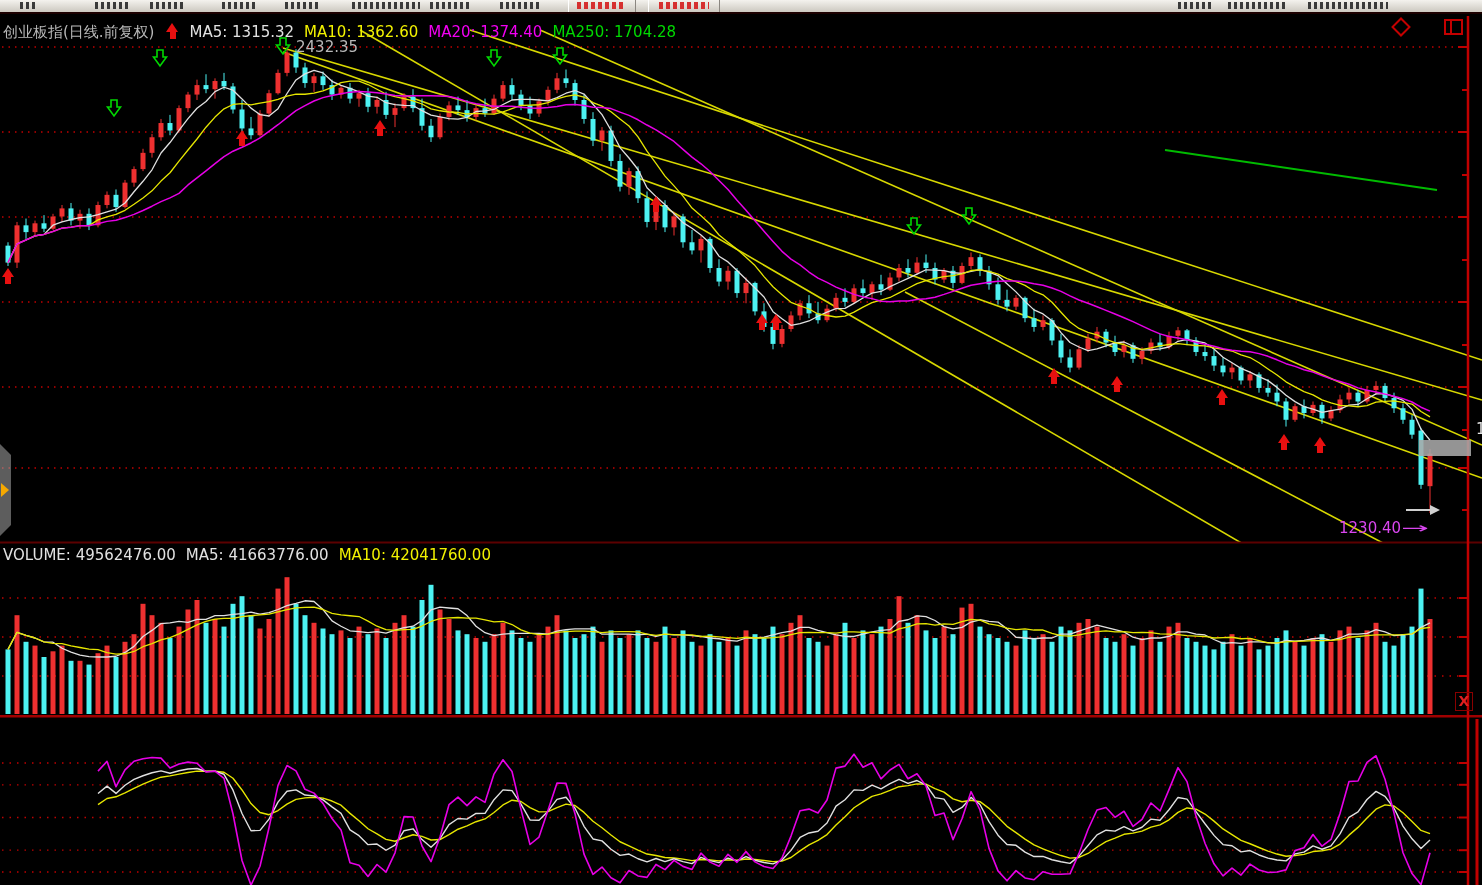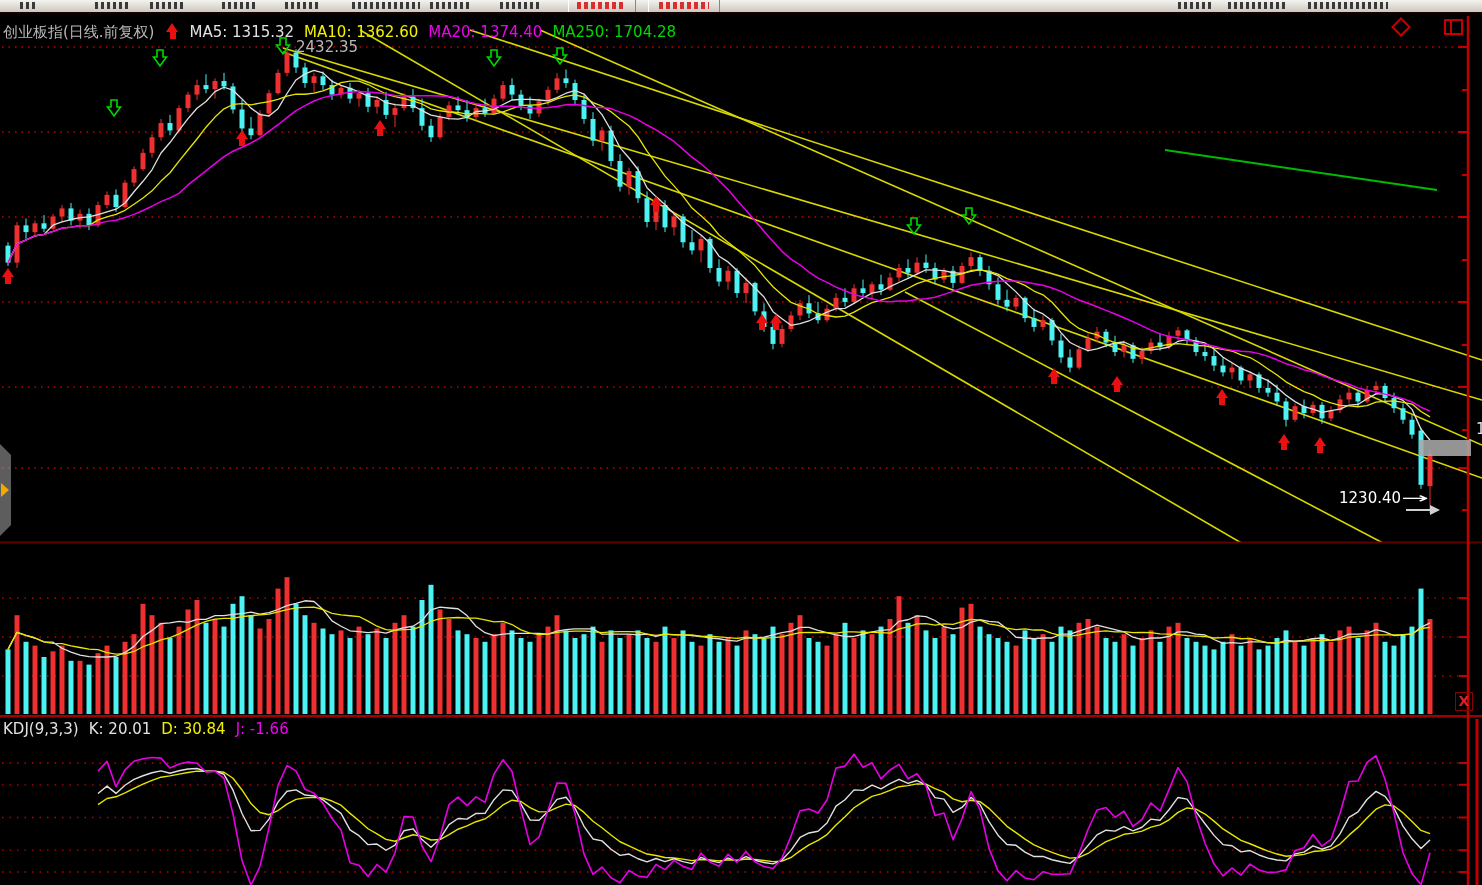--- a/index.html
+++ b/index.html
@@ -655,7 +655,7 @@
   <div class="anno c-gray" style="left:296px;top:38px">2432.35</div>
   <div class="anno c-white" style="left:1476px;top:420px">1333.</div>
   <div id="price-tag-box" style="left:1419px;top:440px;width:52px;height:16px"></div>
-  <div class="anno" style="left:1339px;top:489px;color:#ffffff"><span>1230.40</span><span id="low-arrow">→</span></div>
+  <div class="anno" style="left:1339px;top:519px;color:#d946ef"><span>1230.40</span><span id="low-arrow">→</span></div>
 
   <div id="diamond-ico" style="left:1394px;top:20px"></div>
   <div id="split-ico" style="left:1444px;top:19px"></div>

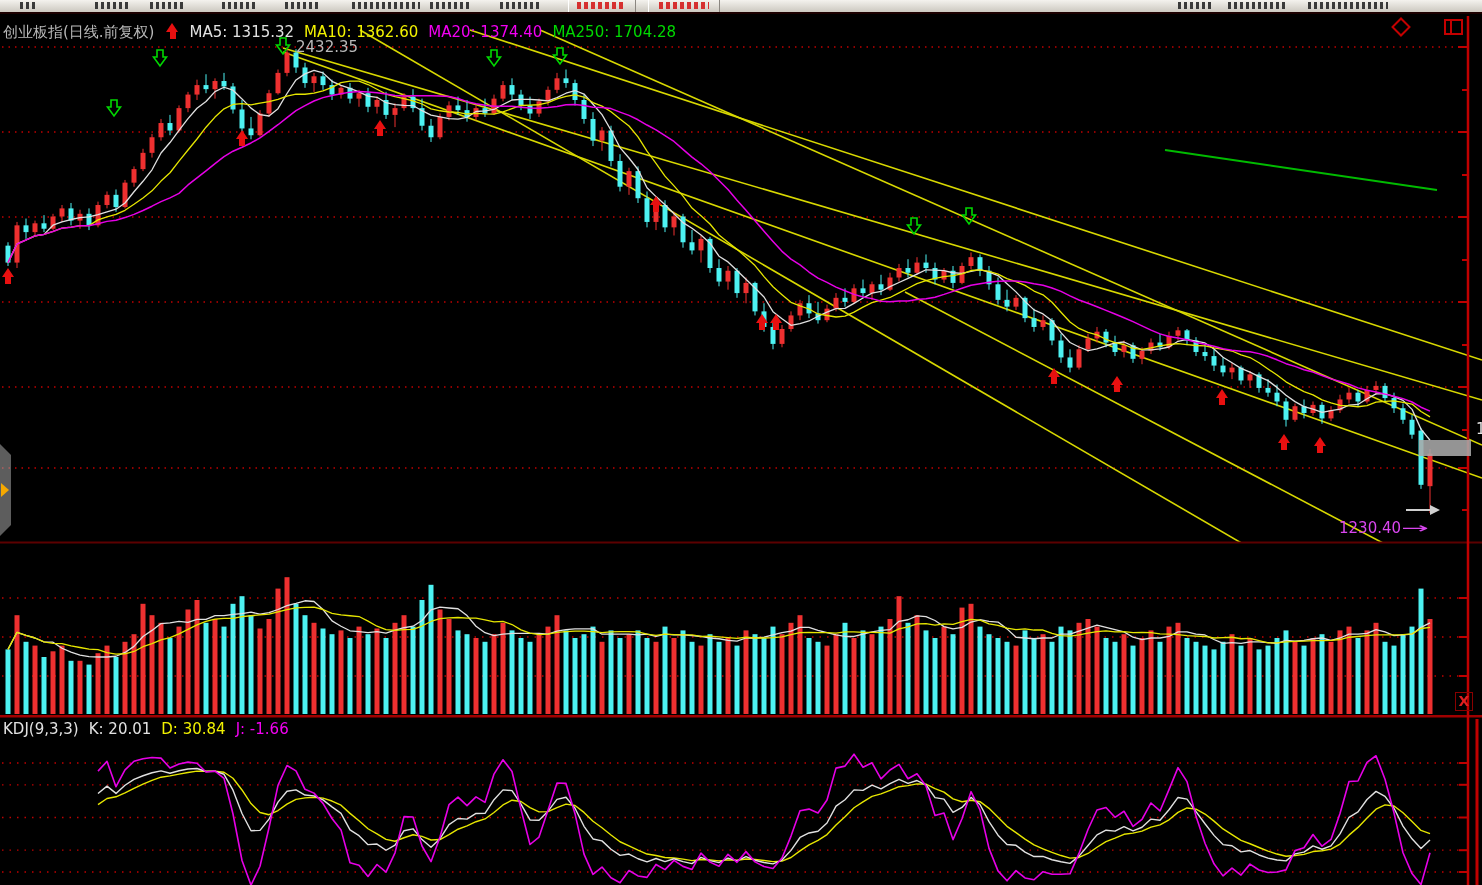--- a/index.html
+++ b/index.html
@@ -647,6 +647,9 @@
     <span class="c-gray">创业板指(日线.前复权)</span><span class="upico"></span><span class="c-white">MA5: 1315.32</span><span class="c-yellow">MA10: 1362.60</span><span class="c-magenta">MA20: 1374.40</span><span class="c-green">MA250: 1704.28</span>
   </div>
 
+  <div class="hdr" style="left:3px;top:546px">
+    <span class="c-white">VOLUME: 49562476.00</span><span class="c-white">MA5: 41663776.00</span><span class="c-yellow">MA10: 42041760.00</span>
+  </div>
 
   <div class="hdr" style="left:3px;top:720px">
     <span class="c-white">KDJ(9,3,3)</span><span class="c-white">K: 20.01</span><span class="c-yellow">D: 30.84</span><span class="c-magenta">J: -1.66</span>

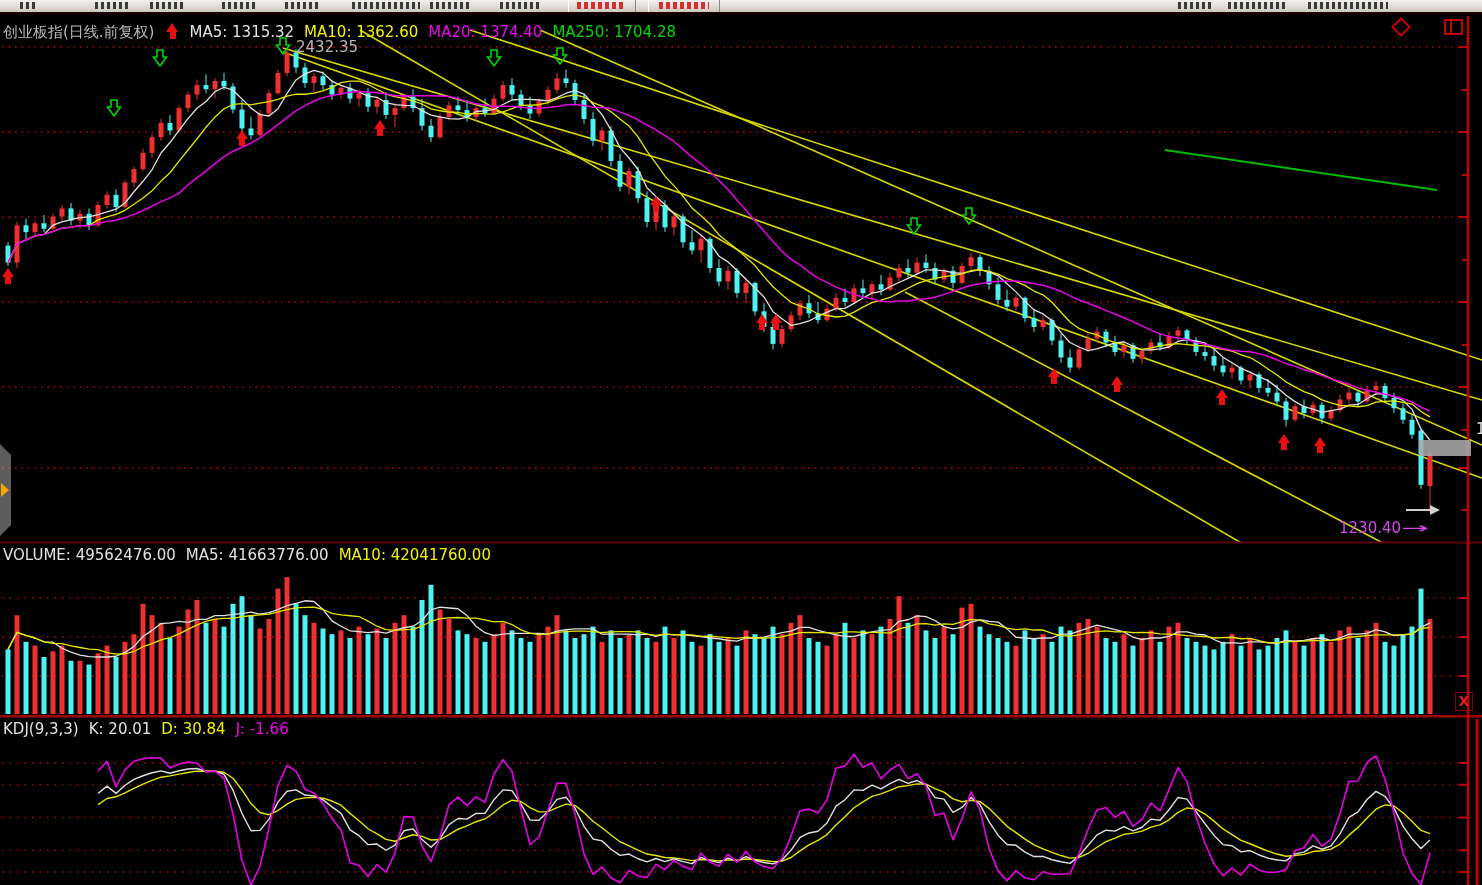--- a/index.html
+++ b/index.html
@@ -651,9 +651,6 @@
     <span class="c-white">VOLUME: 49562476.00</span><span class="c-white">MA5: 41663776.00</span><span class="c-yellow">MA10: 42041760.00</span>
   </div>
 
-  <div class="hdr" style="left:3px;top:720px">
-    <span class="c-white">KDJ(9,3,3)</span><span class="c-white">K: 20.01</span><span class="c-yellow">D: 30.84</span><span class="c-magenta">J: -1.66</span>
-  </div>
 
   <div class="anno c-gray" style="left:296px;top:38px">2432.35</div>
   <div class="anno c-white" style="left:1476px;top:420px">1333.</div>

